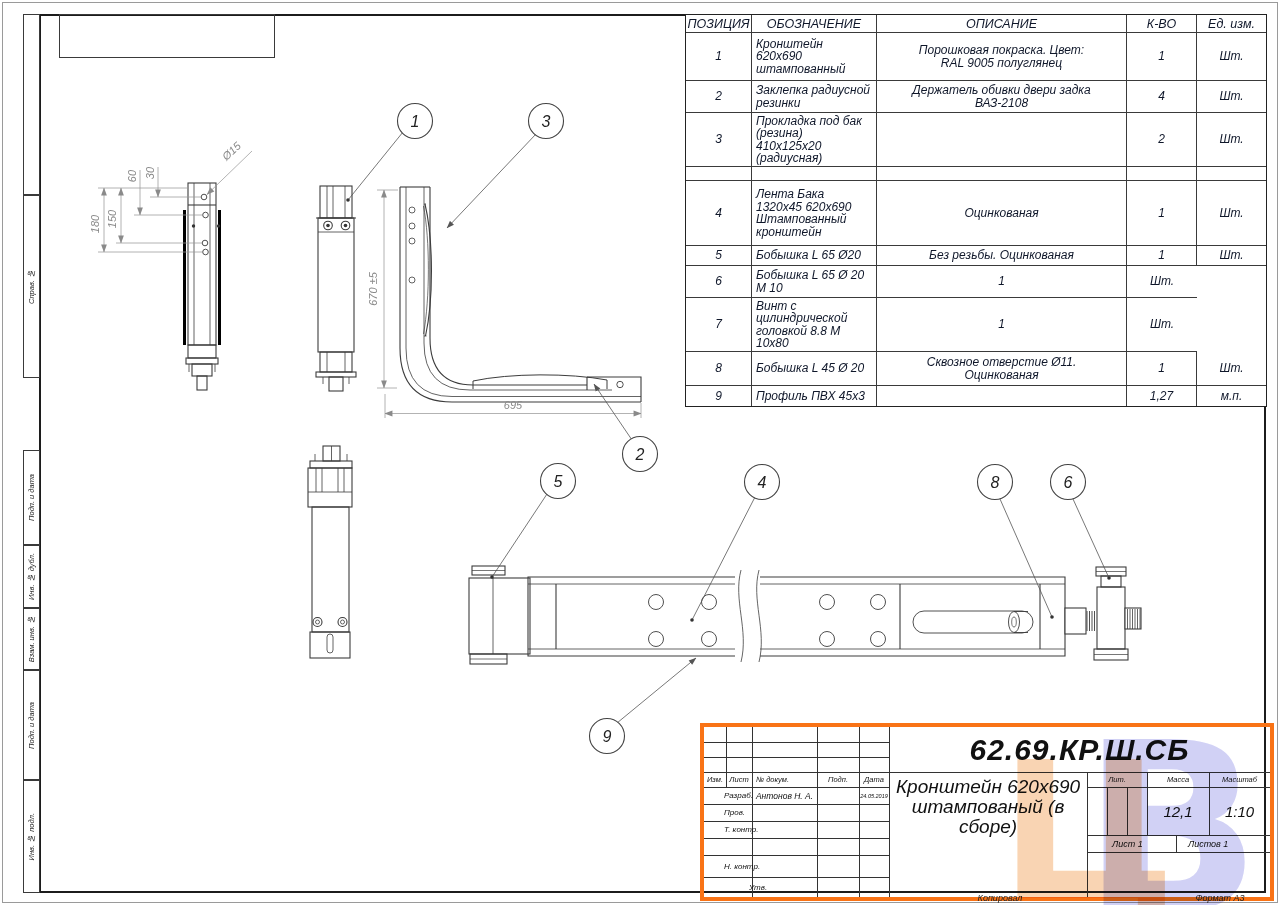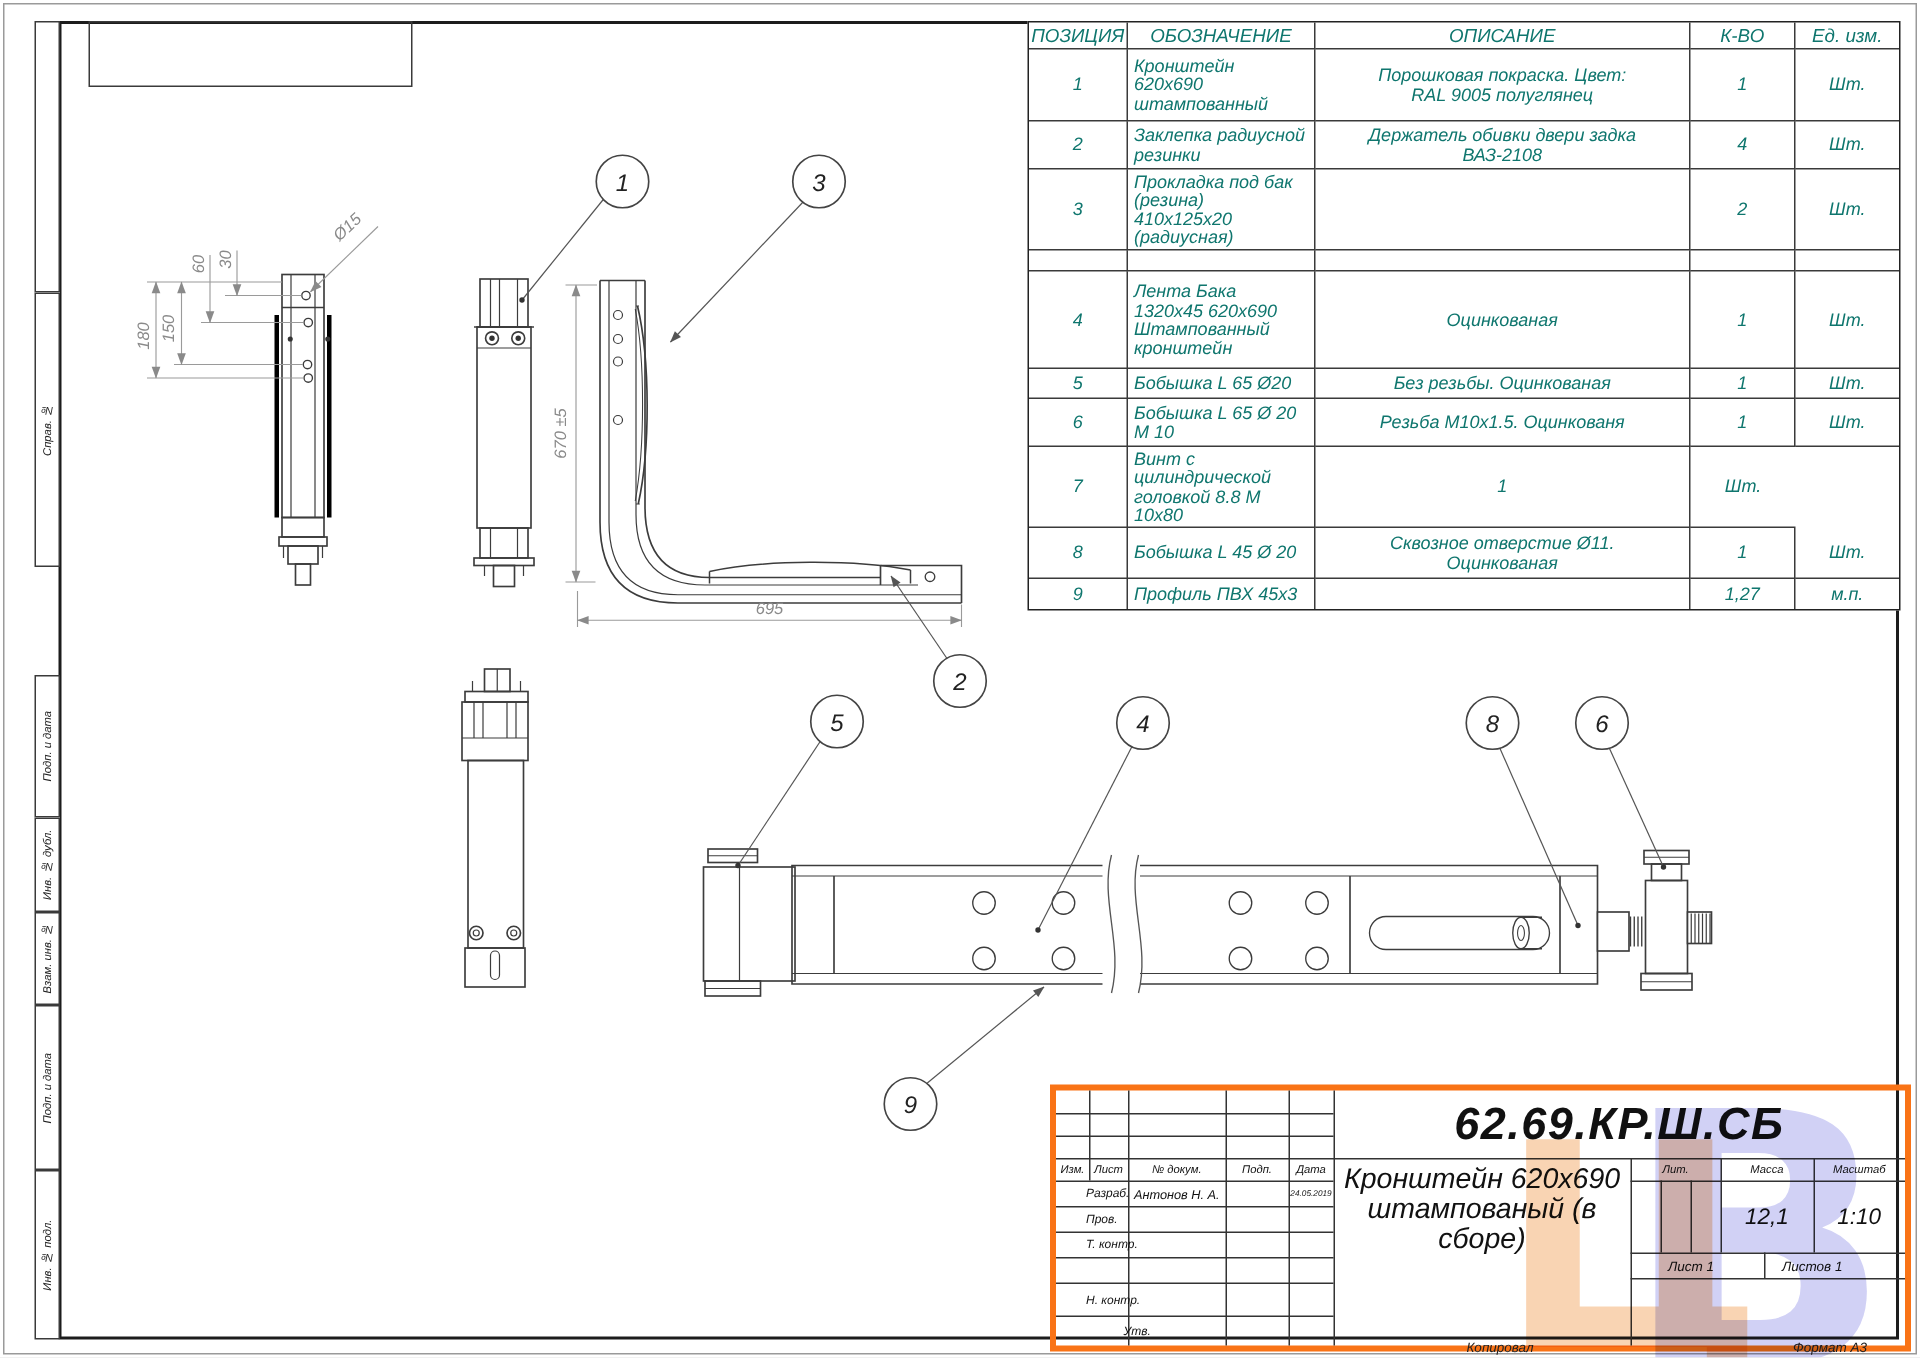--- a/index.html
+++ b/index.html
@@ -16,7 +16,7 @@
   .bom{position:absolute;left:685px;top:14px;width:582px;border:1.5px solid #222;box-sizing:border-box;background:#fff;}
   .bomrow{display:grid;grid-template-columns:66px 125px 250px 70px 1fr;}
   .bom .cell{border-right:1px solid #3a3a3a;border-bottom:1px solid #3a3a3a;box-sizing:border-box;
-        font:italic 12px/12.5px "Liberation Sans",sans-serif;color:#0f766e;
+        font:italic 12px/12.5px "Liberation Sans",sans-serif;color:#0f172a;
         display:flex;align-items:center;justify-content:center;text-align:center;white-space:pre-line;overflow:hidden;}
   .bom .cell:last-child{border-right:none;}
   .bomrow:last-child .cell{border-bottom:none;}

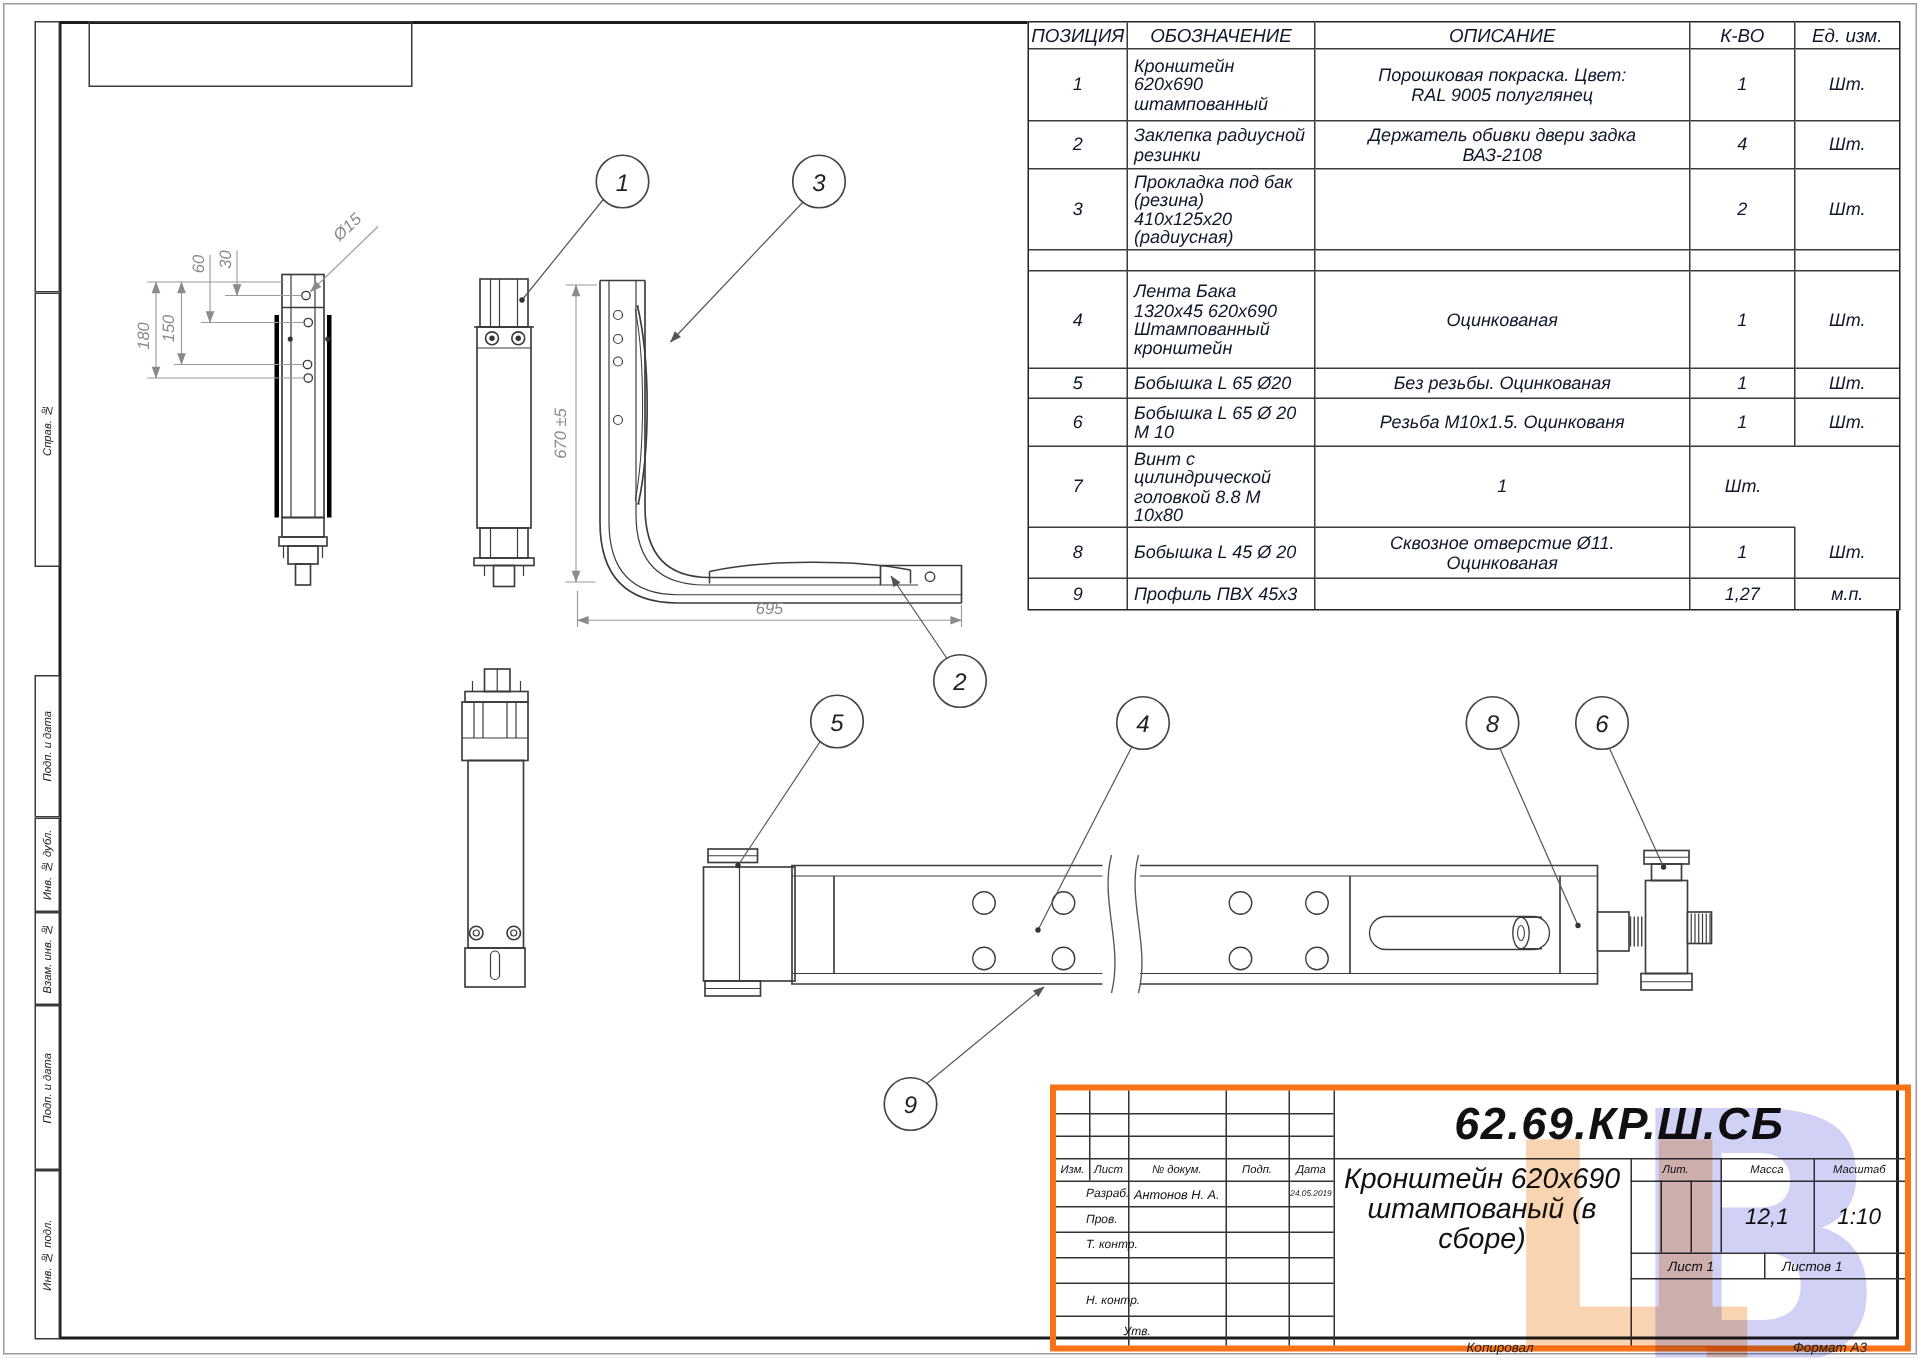--- a/index.html
+++ b/index.html
@@ -316,7 +316,6 @@
       <div class="cell">6</div>
       <div class="cell c-name">Бобышка L 65 Ø 20
 М 10</div>
-      <div class="cell">Резьба М10х1.5. Оцинкованя</div>
       <div class="cell">1</div>
       <div class="cell">Шт.</div>
     </div>

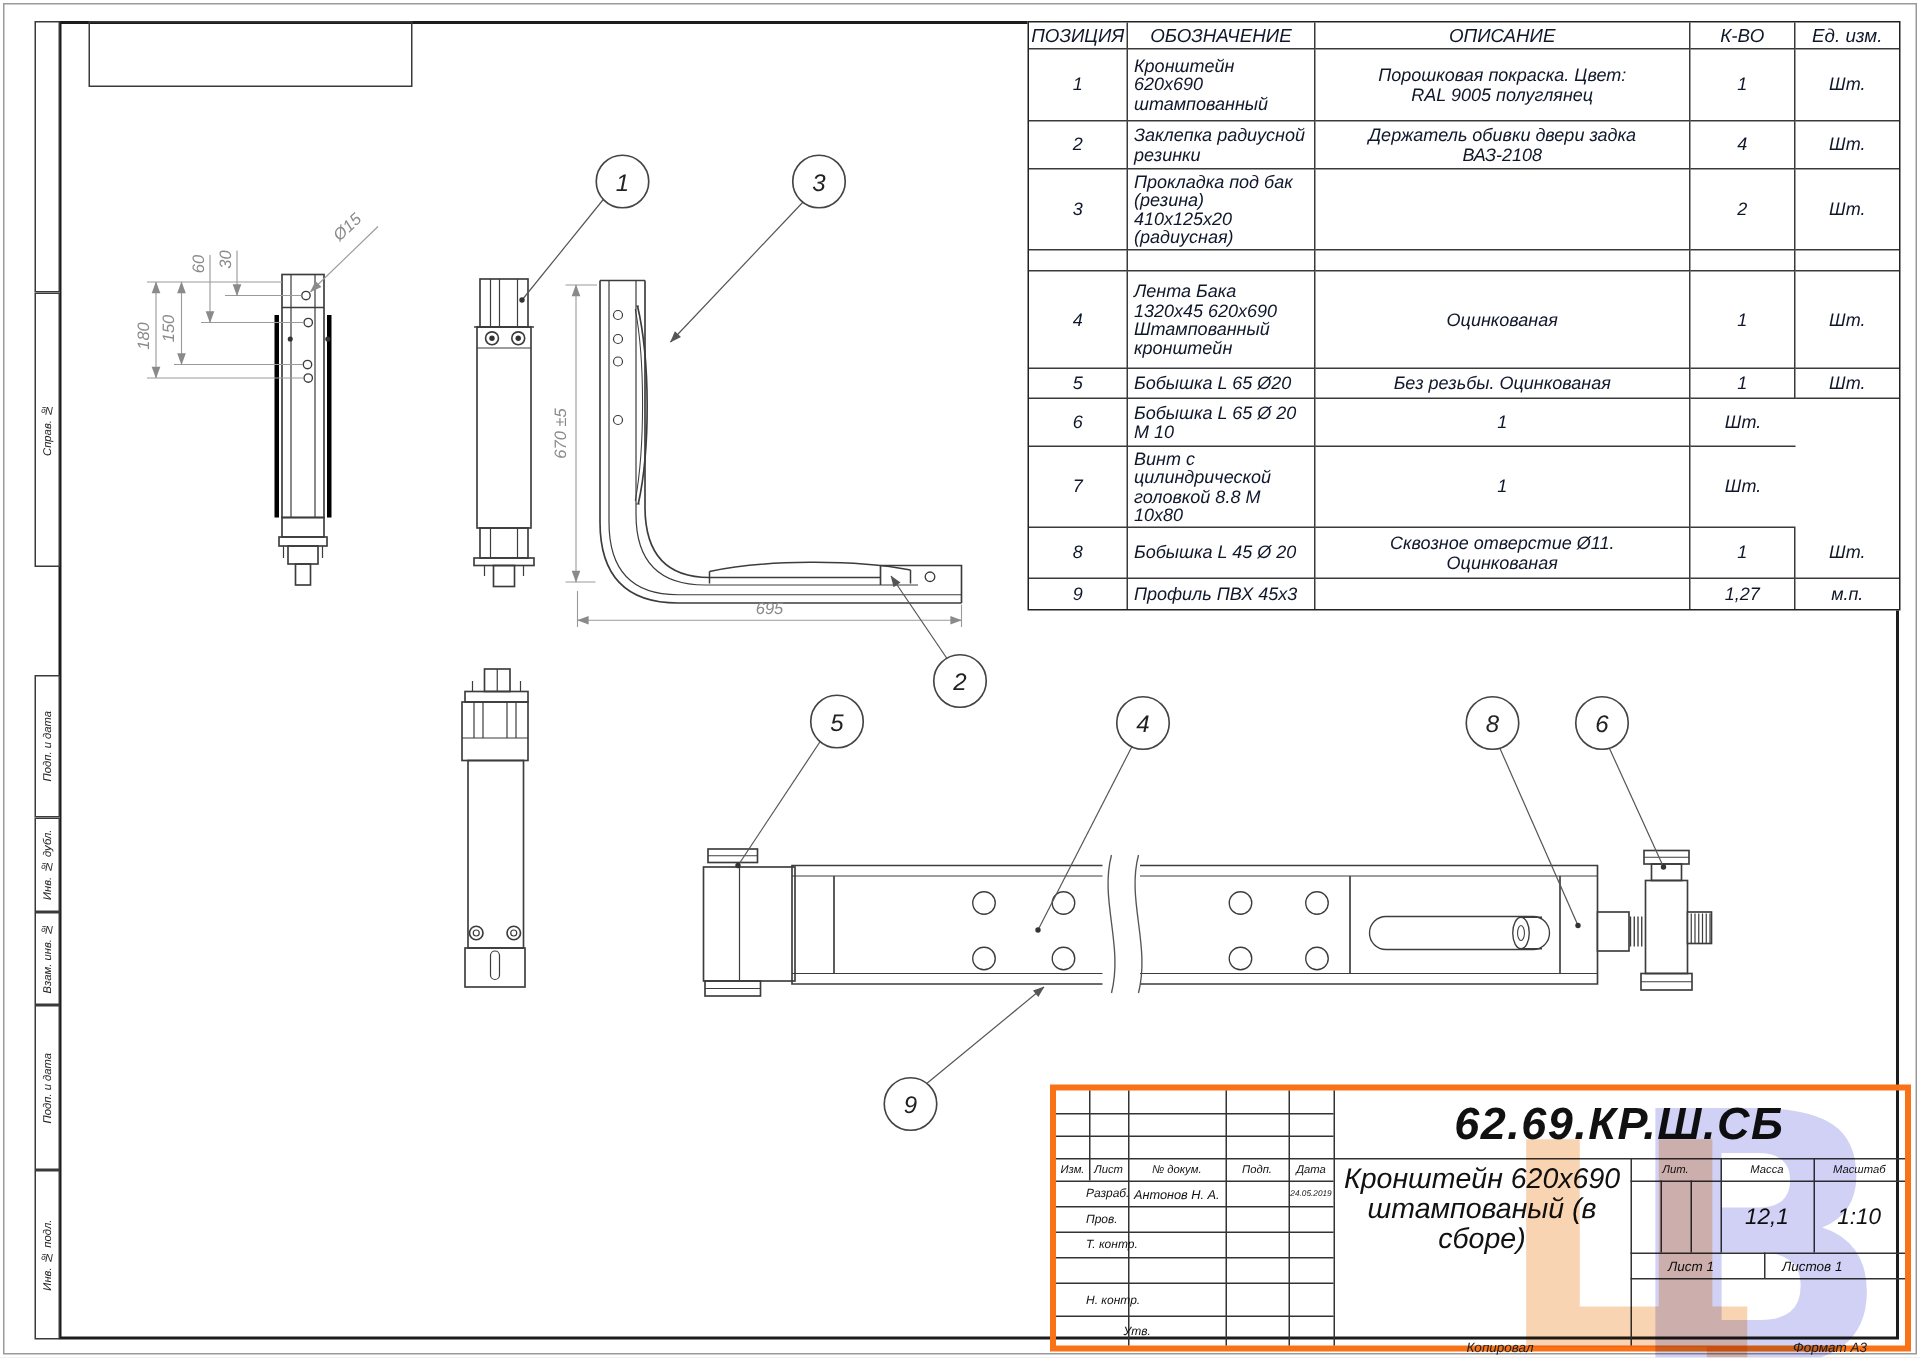--- a/index.html
+++ b/index.html
@@ -376,7 +376,7 @@
 штампованый (в сборе)</div>
     <div class="txt hdrlbl" style="left:0;top:45px;width:22px;height:15px;">Изм.</div>
     <div class="txt hdrlbl" style="left:22px;top:45px;width:26px;height:15px;">Лист</div>
-    <div class="txt hdrlbl" style="left:48px;top:45px;width:65px;height:15px;">№ докум.</div>
+    <div class="txt hdrlbl" style="left:36px;top:45px;width:65px;height:15px;">№ докум.</div>
     <div class="txt hdrlbl" style="left:113px;top:45px;width:42px;height:15px;">Подп.</div>
     <div class="txt hdrlbl" style="left:155px;top:45px;width:30px;height:15px;">Дата</div>
     <div class="txt lbl" style="left:0;top:60px;width:48px;height:17px;">Разраб.</div>

